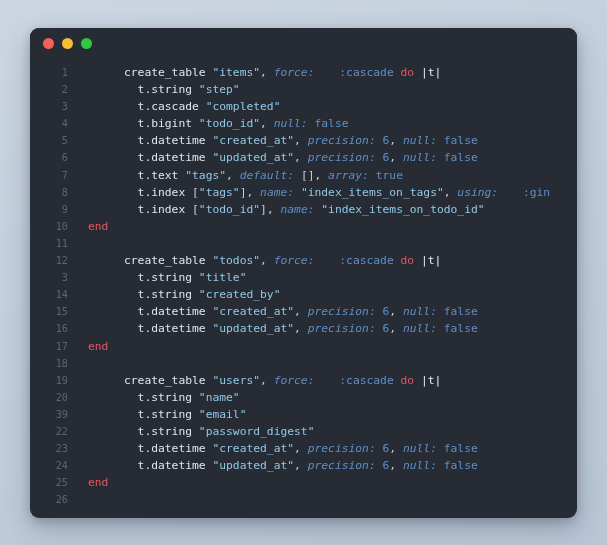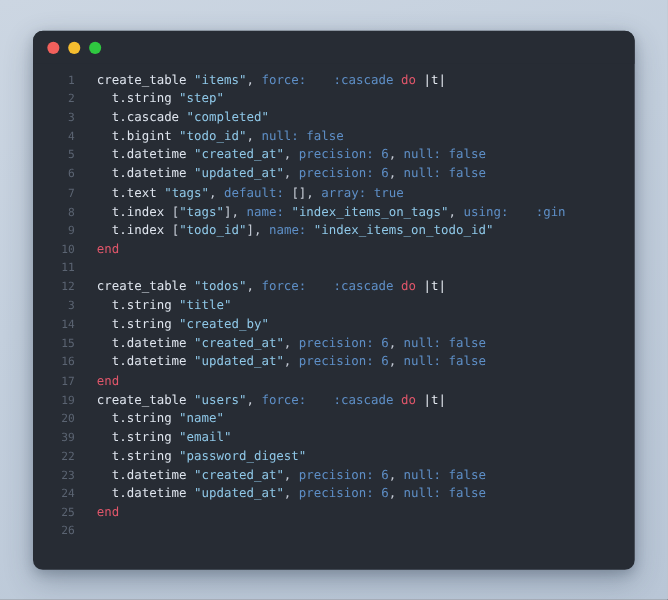--- a/index.html
+++ b/index.html
@@ -89,7 +89,7 @@
 
   
   .tok-plain   { color: #d8dee8; }
-  .tok-method  { color: #dfe5ee; }
+  .tok-method  { color: #dfe5ee; margin-left: 36px; }
   .tok-string  { color: #8fc8e8; }
   .tok-symbol  { color: #5e8fc7; margin-left: 18px; }
   .tok-key     { color: #5e8fc7; }

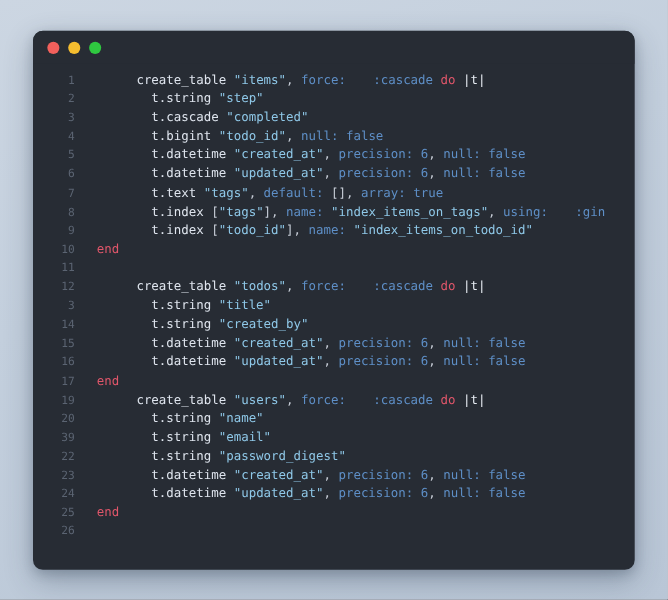--- a/index.html
+++ b/index.html
@@ -92,7 +92,7 @@
   .tok-method  { color: #dfe5ee; margin-left: 36px; }
   .tok-string  { color: #8fc8e8; }
   .tok-symbol  { color: #5e8fc7; margin-left: 18px; }
-  .tok-key     { color: #5e8fc7; }
+  .tok-key     { color: #5e8fc7; font-style: italic; }
   .tok-keyword { color: #e0566a; }
   .tok-number  { color: #5e8fc7; }
   .tok-const   { color: #5e8fc7; margin-top: 41px; }

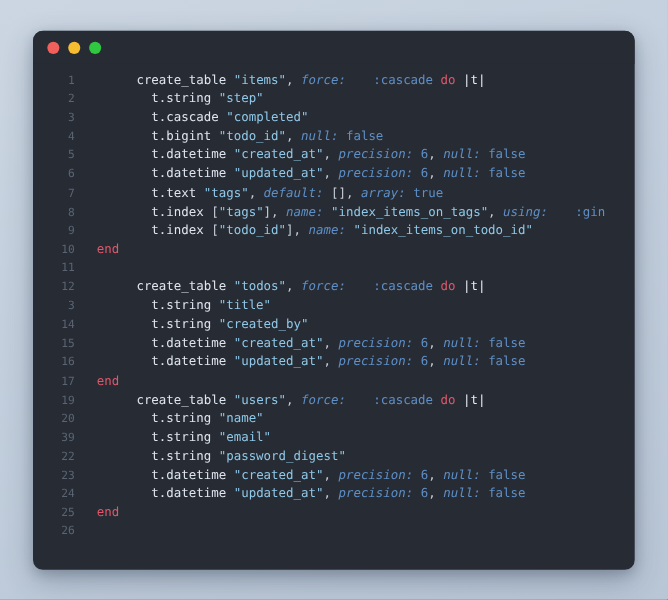--- a/index.html
+++ b/index.html
@@ -130,6 +130,7 @@
         <div class="code-line"><span class="gutter">15</span><span class="code-text"><span class="tok-method">  t.datetime</span><span class="tok-plain"> </span><span class="tok-string">"created_at"</span><span class="tok-punct">, </span><span class="tok-key">precision:</span><span class="tok-plain"> </span><span class="tok-number">6</span><span class="tok-punct">, </span><span class="tok-key">null:</span><span class="tok-plain"> </span><span class="tok-const">false</span></span></div>
         <div class="code-line"><span class="gutter">16</span><span class="code-text"><span class="tok-method">  t.datetime</span><span class="tok-plain"> </span><span class="tok-string">"updated_at"</span><span class="tok-punct">, </span><span class="tok-key">precision:</span><span class="tok-plain"> </span><span class="tok-number">6</span><span class="tok-punct">, </span><span class="tok-key">null:</span><span class="tok-plain"> </span><span class="tok-const">false</span></span></div>
         <div class="code-line"><span class="gutter">17</span><span class="code-text"><span class="tok-keyword">end</span></span></div>
+        <div class="code-line"><span class="gutter">18</span><span class="code-text"></span></div>
         <div class="code-line"><span class="gutter">19</span><span class="code-text"><span class="tok-method">create_table</span><span class="tok-plain"> </span><span class="tok-string">"users"</span><span class="tok-punct">, </span><span class="tok-key">force:</span><span class="tok-plain"> </span><span class="tok-symbol">:cascade</span><span class="tok-plain"> </span><span class="tok-keyword">do</span><span class="tok-plain"> </span><span class="tok-block">|t|</span></span></div>
         <div class="code-line"><span class="gutter">20</span><span class="code-text"><span class="tok-method">  t.string</span><span class="tok-plain"> </span><span class="tok-string">"name"</span></span></div>
         <div class="code-line"><span class="gutter">39</span><span class="code-text"><span class="tok-method">  t.string</span><span class="tok-plain"> </span><span class="tok-string">"email"</span></span></div>

